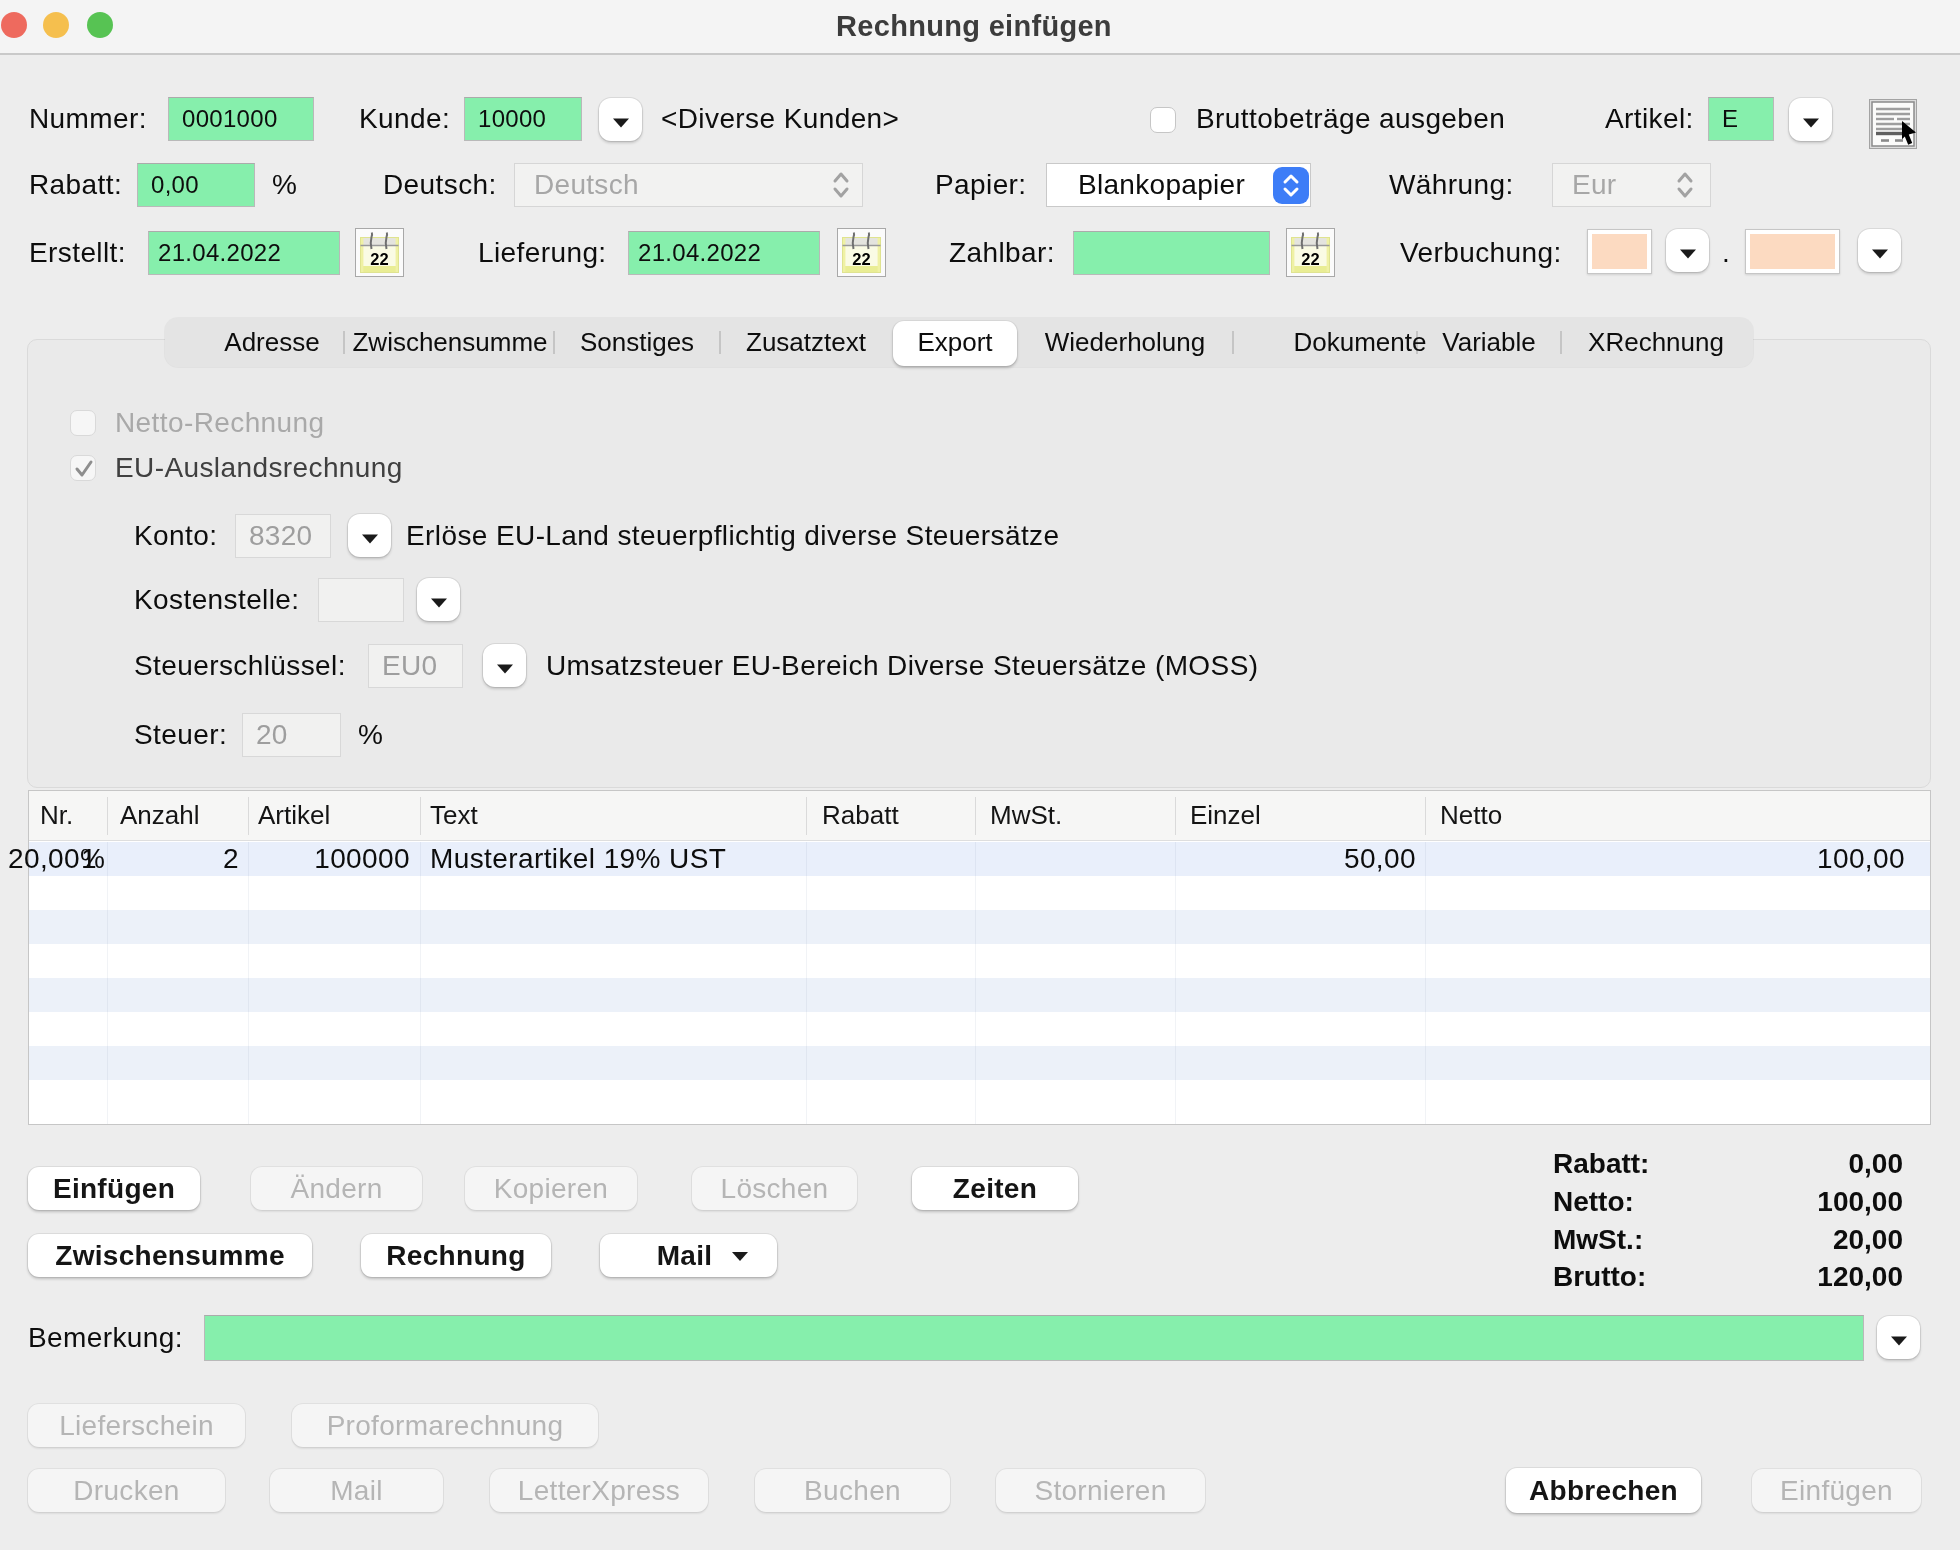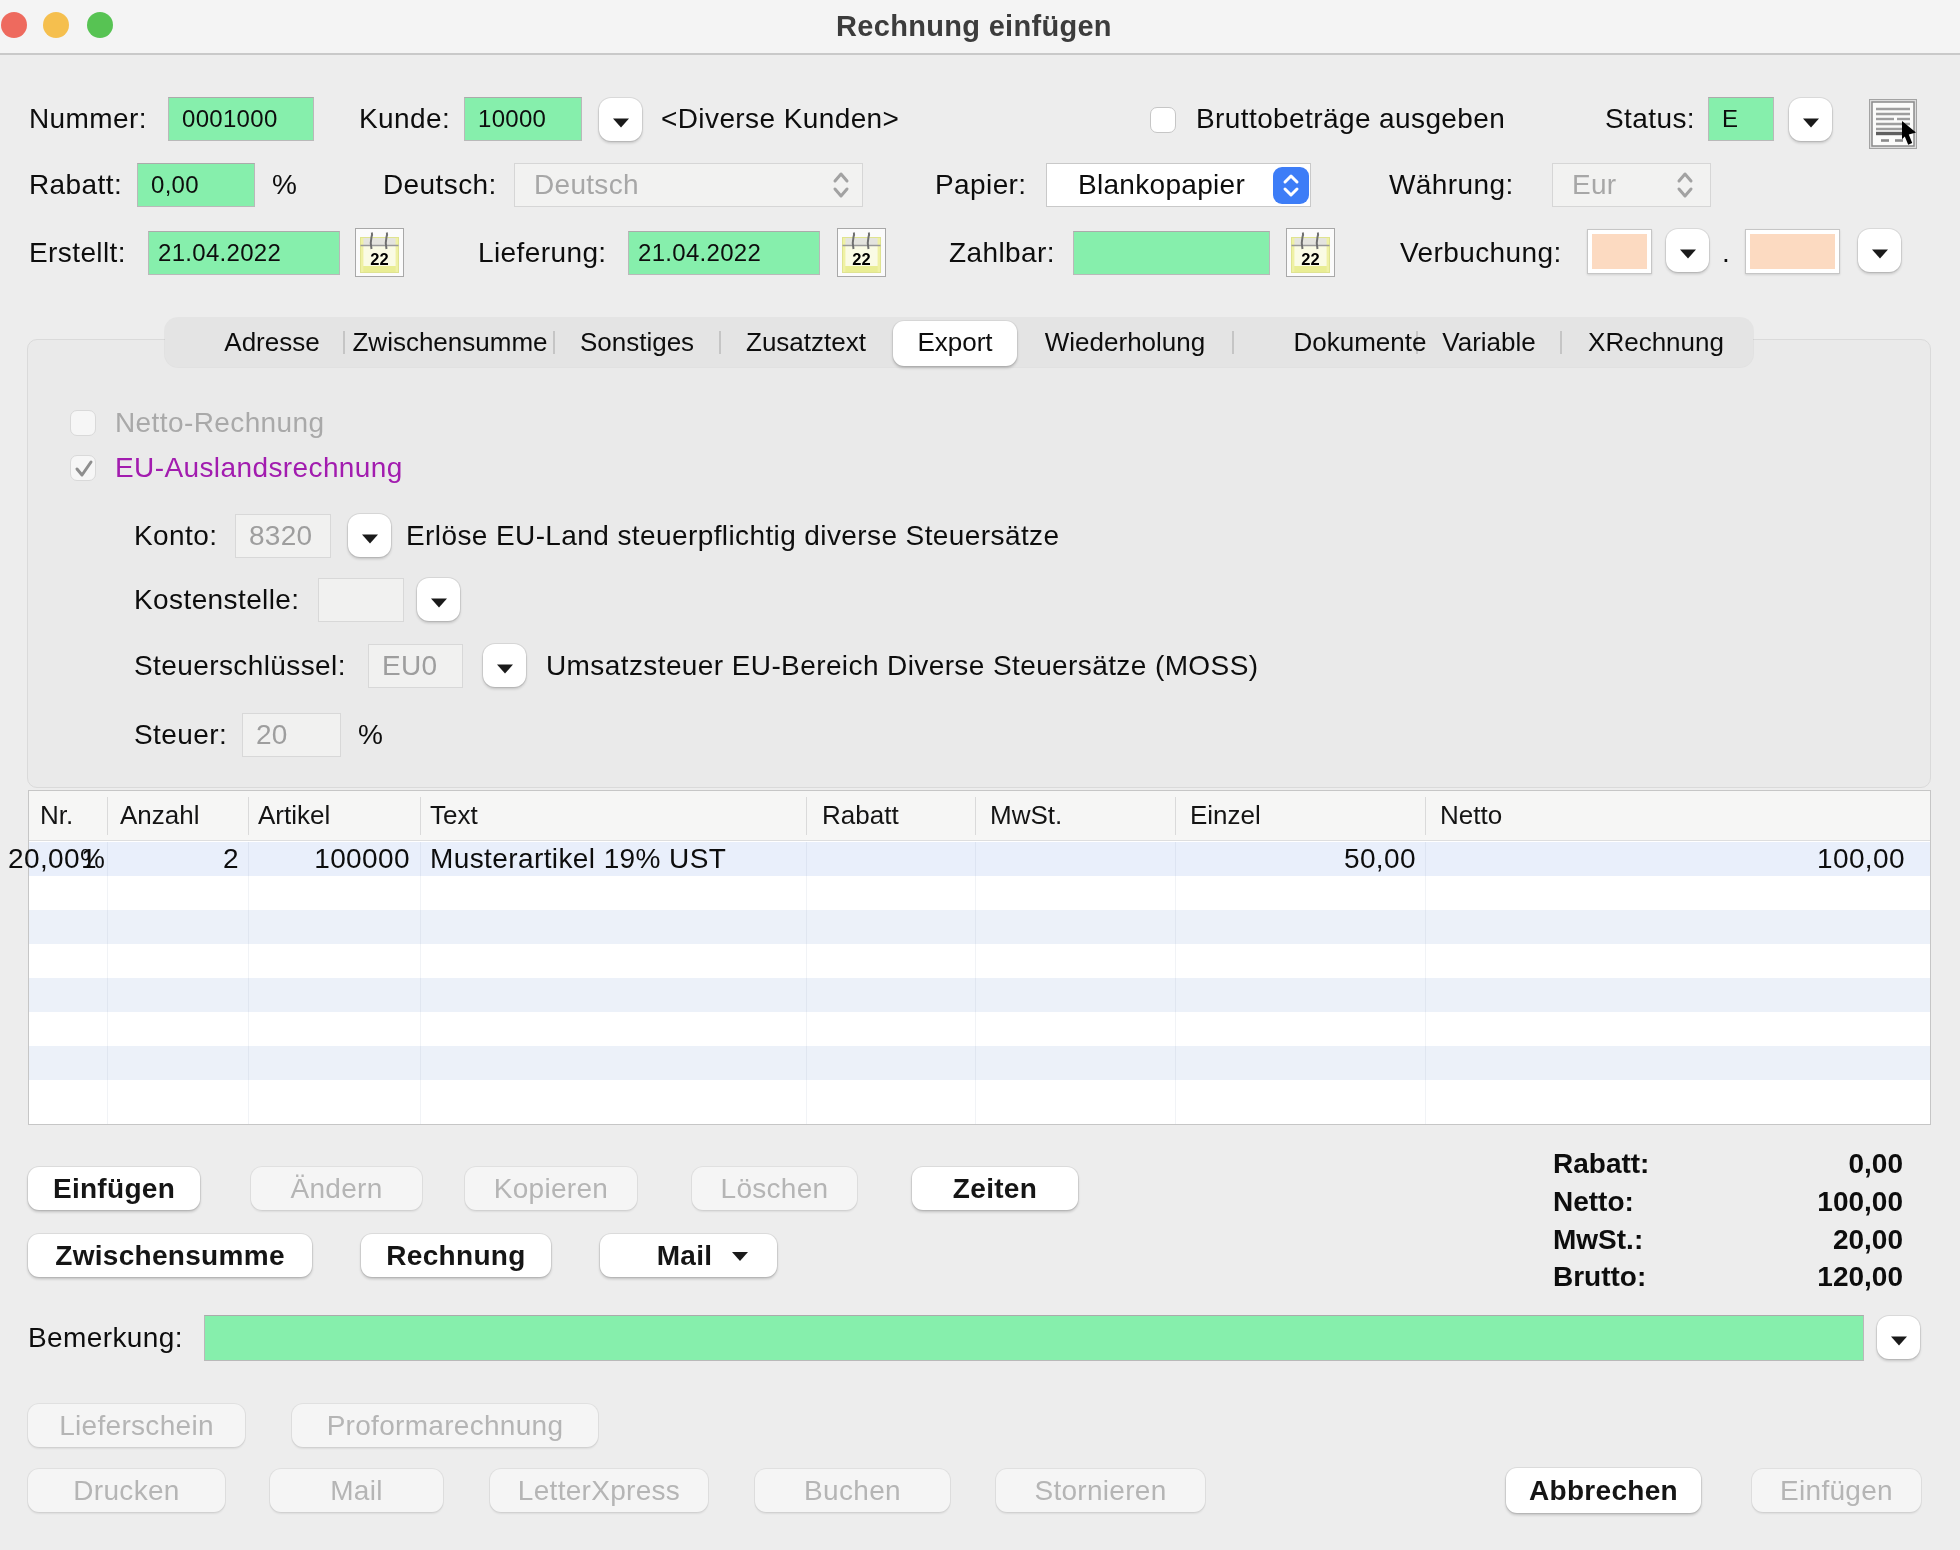--- a/index.html
+++ b/index.html
@@ -43,7 +43,7 @@
 <div class="lbl" style="left:661px;top:97px;">&lt;Diverse Kunden&gt;</div>
 <div class="chk" style="left:1150px;top:107px;"></div>
 <div class="lbl" style="left:1196px;top:97px;">Bruttobeträge ausgeben</div>
-<div class="lbl" style="left:1605px;top:97px;">Status:</div>
+<div class="lbl" style="left:1605px;top:97px;">Artikel:</div>
 <div class="inp" style="left:1708px;top:97px;width:66px;">E</div>
 <div class="dd" style="left:1789px;top:98px;"></div>
 <svg class="abs" style="left:1869px;top:99px;" width="48" height="50" viewBox="0 0 48 50">

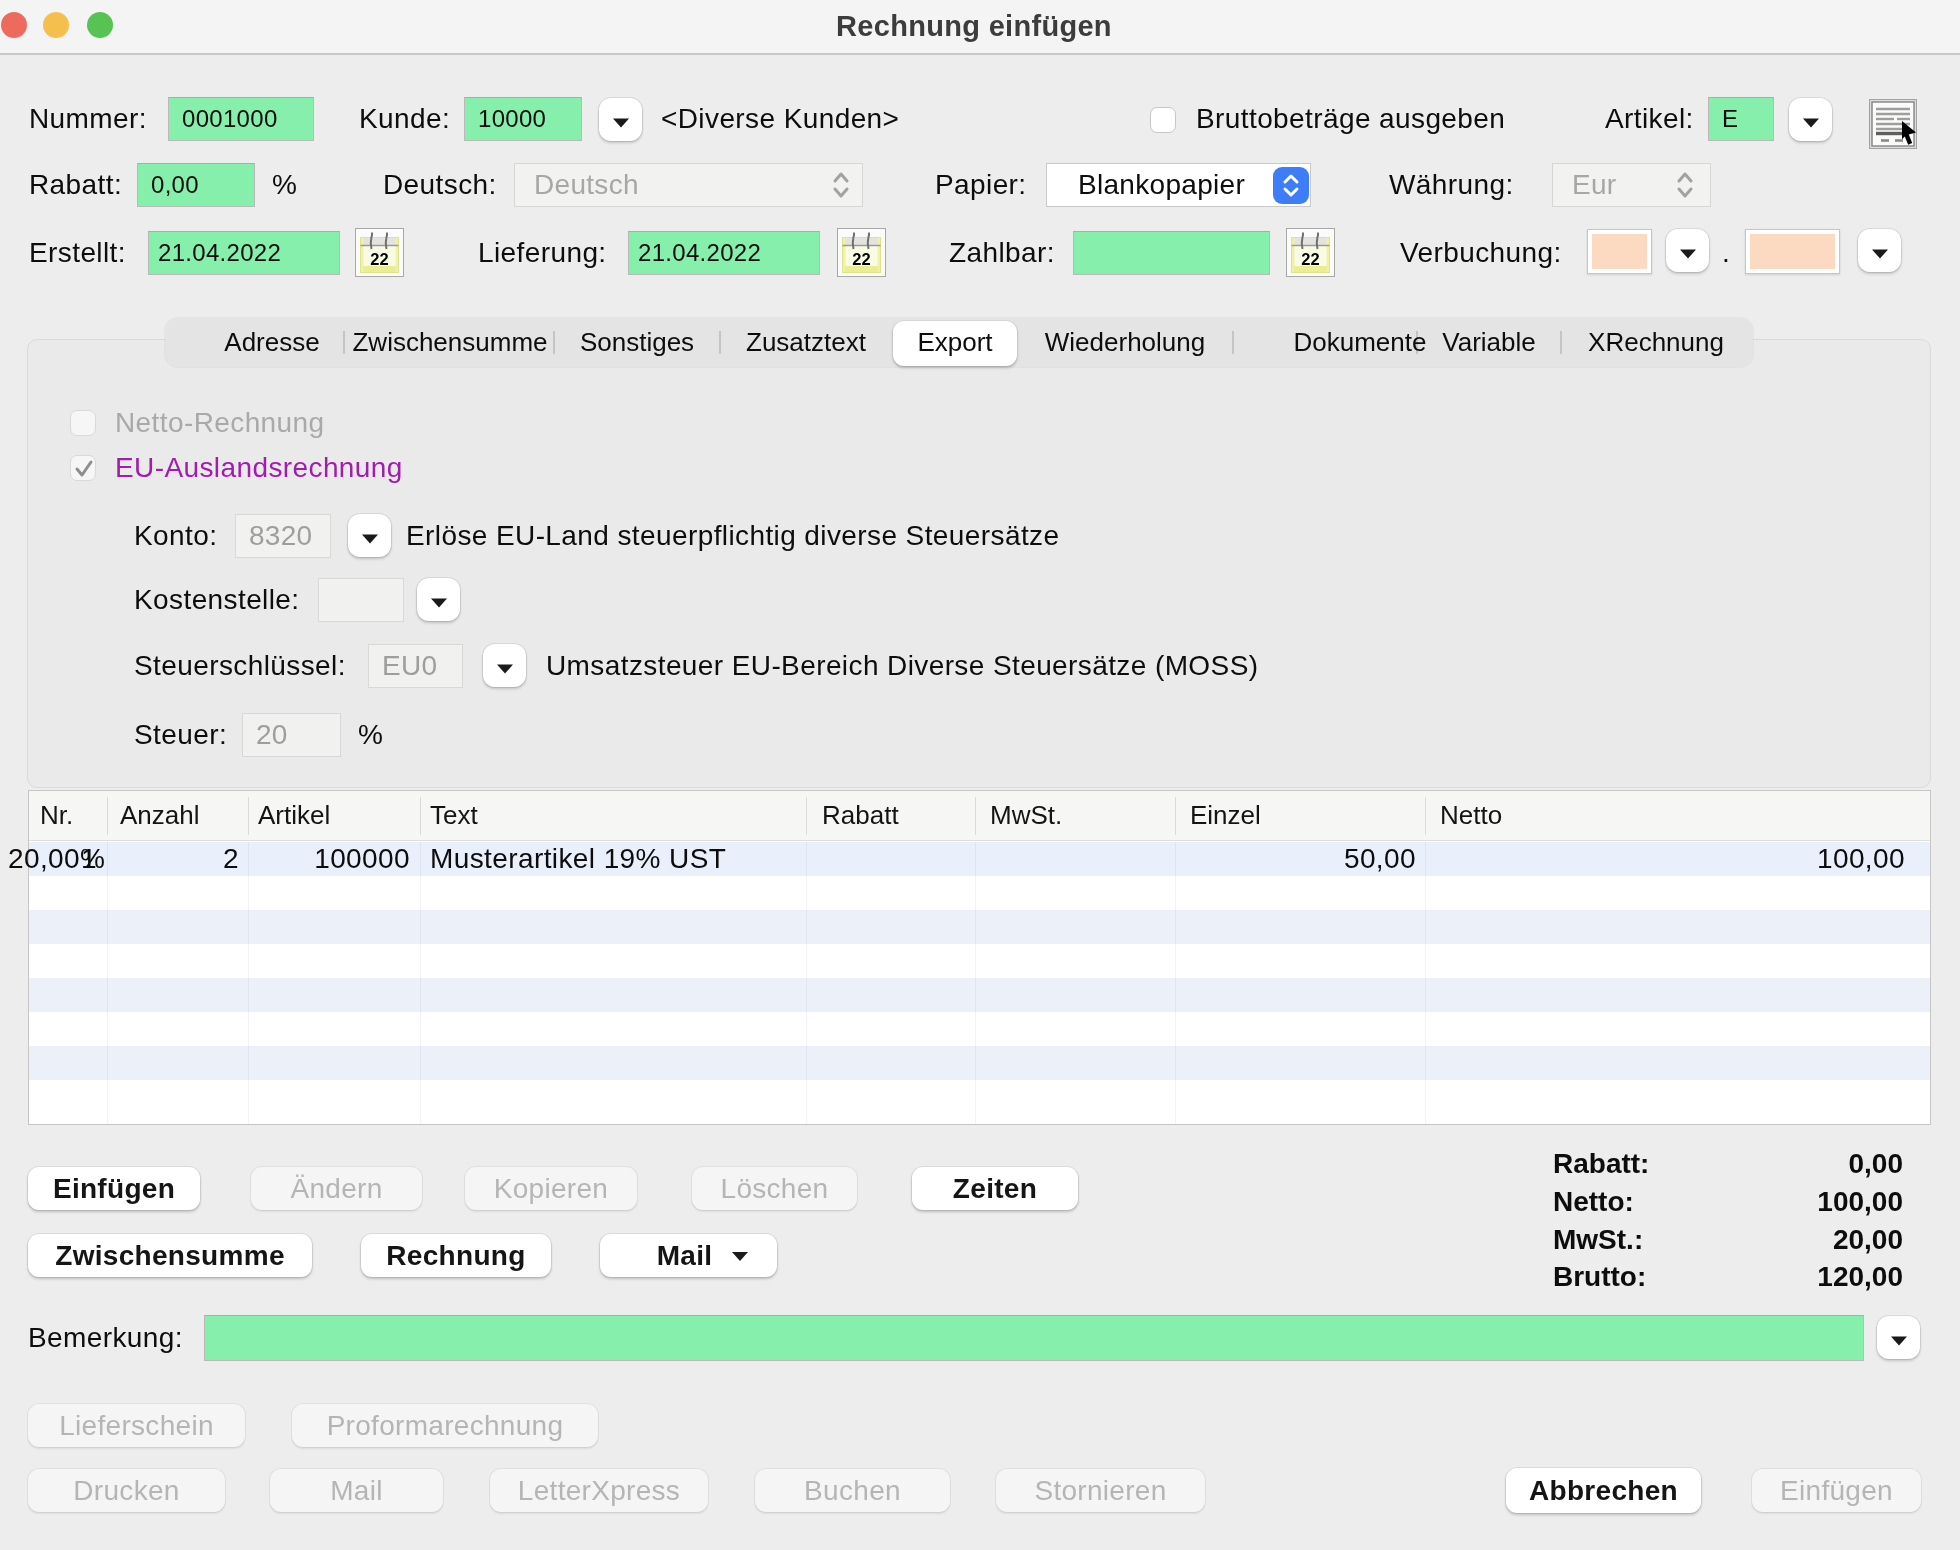--- a/index.html
+++ b/index.html
@@ -164,7 +164,7 @@
 <svg class="abs" style="left:73px;top:458px;" width="22" height="22" viewBox="0 0 22 22">
     <path d="M4 11 L9 17 L18 4" stroke="#8e8e8e" stroke-width="3" fill="none" stroke-linecap="round" stroke-linejoin="round"></path>
   </svg>
-<div class="lbl" style="left:115px;top:446px;color:#a21caf;">EU-Auslandsrechnung</div>
+<div class="lbl" style="left:115px;top:446px;color:#404040;">EU-Auslandsrechnung</div>
 
 <div class="lbl" style="left:134px;top:514px;">Konto:</div>
 <div class="dinp" style="left:235px;top:514px;width:96px;">8320</div>

